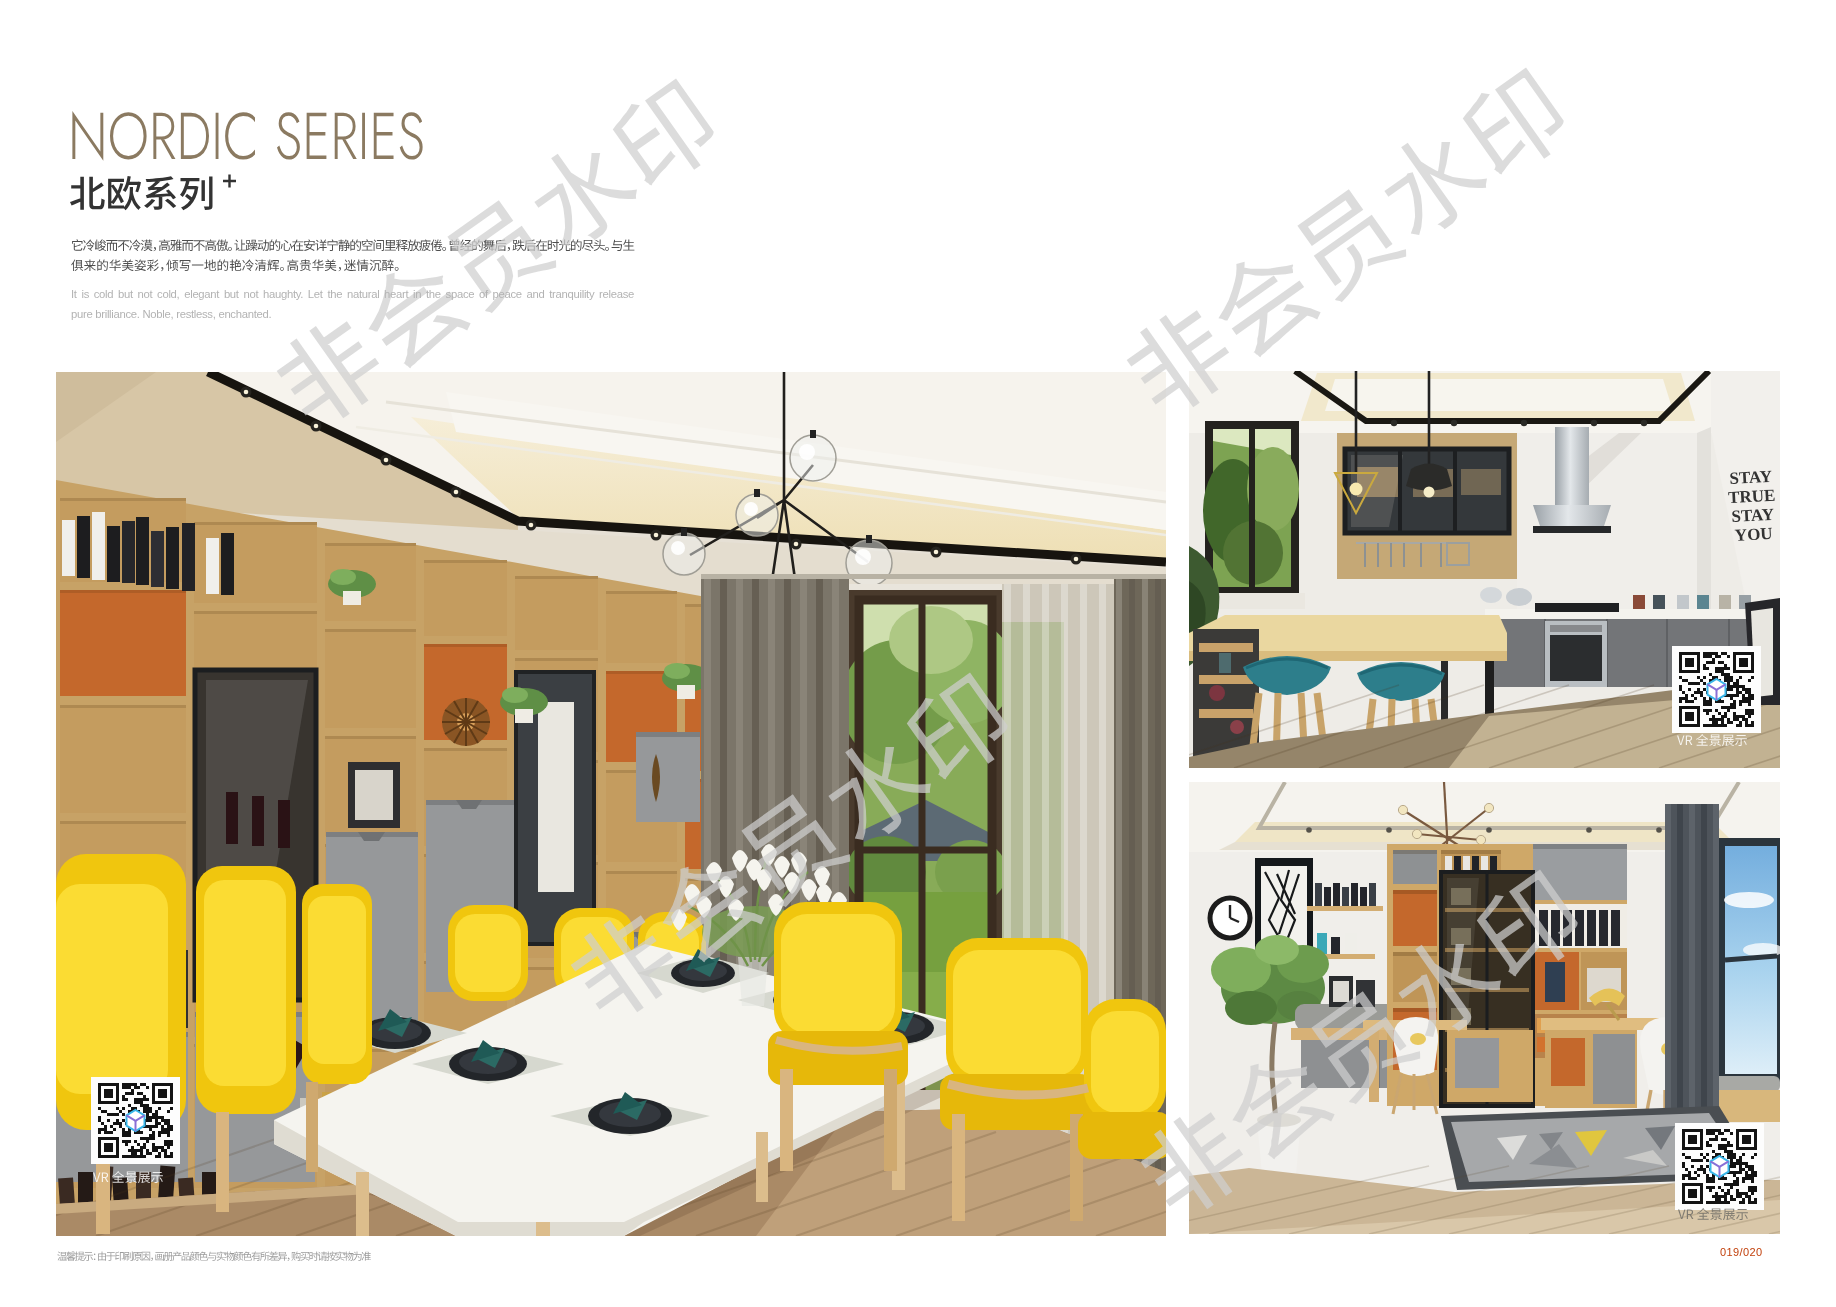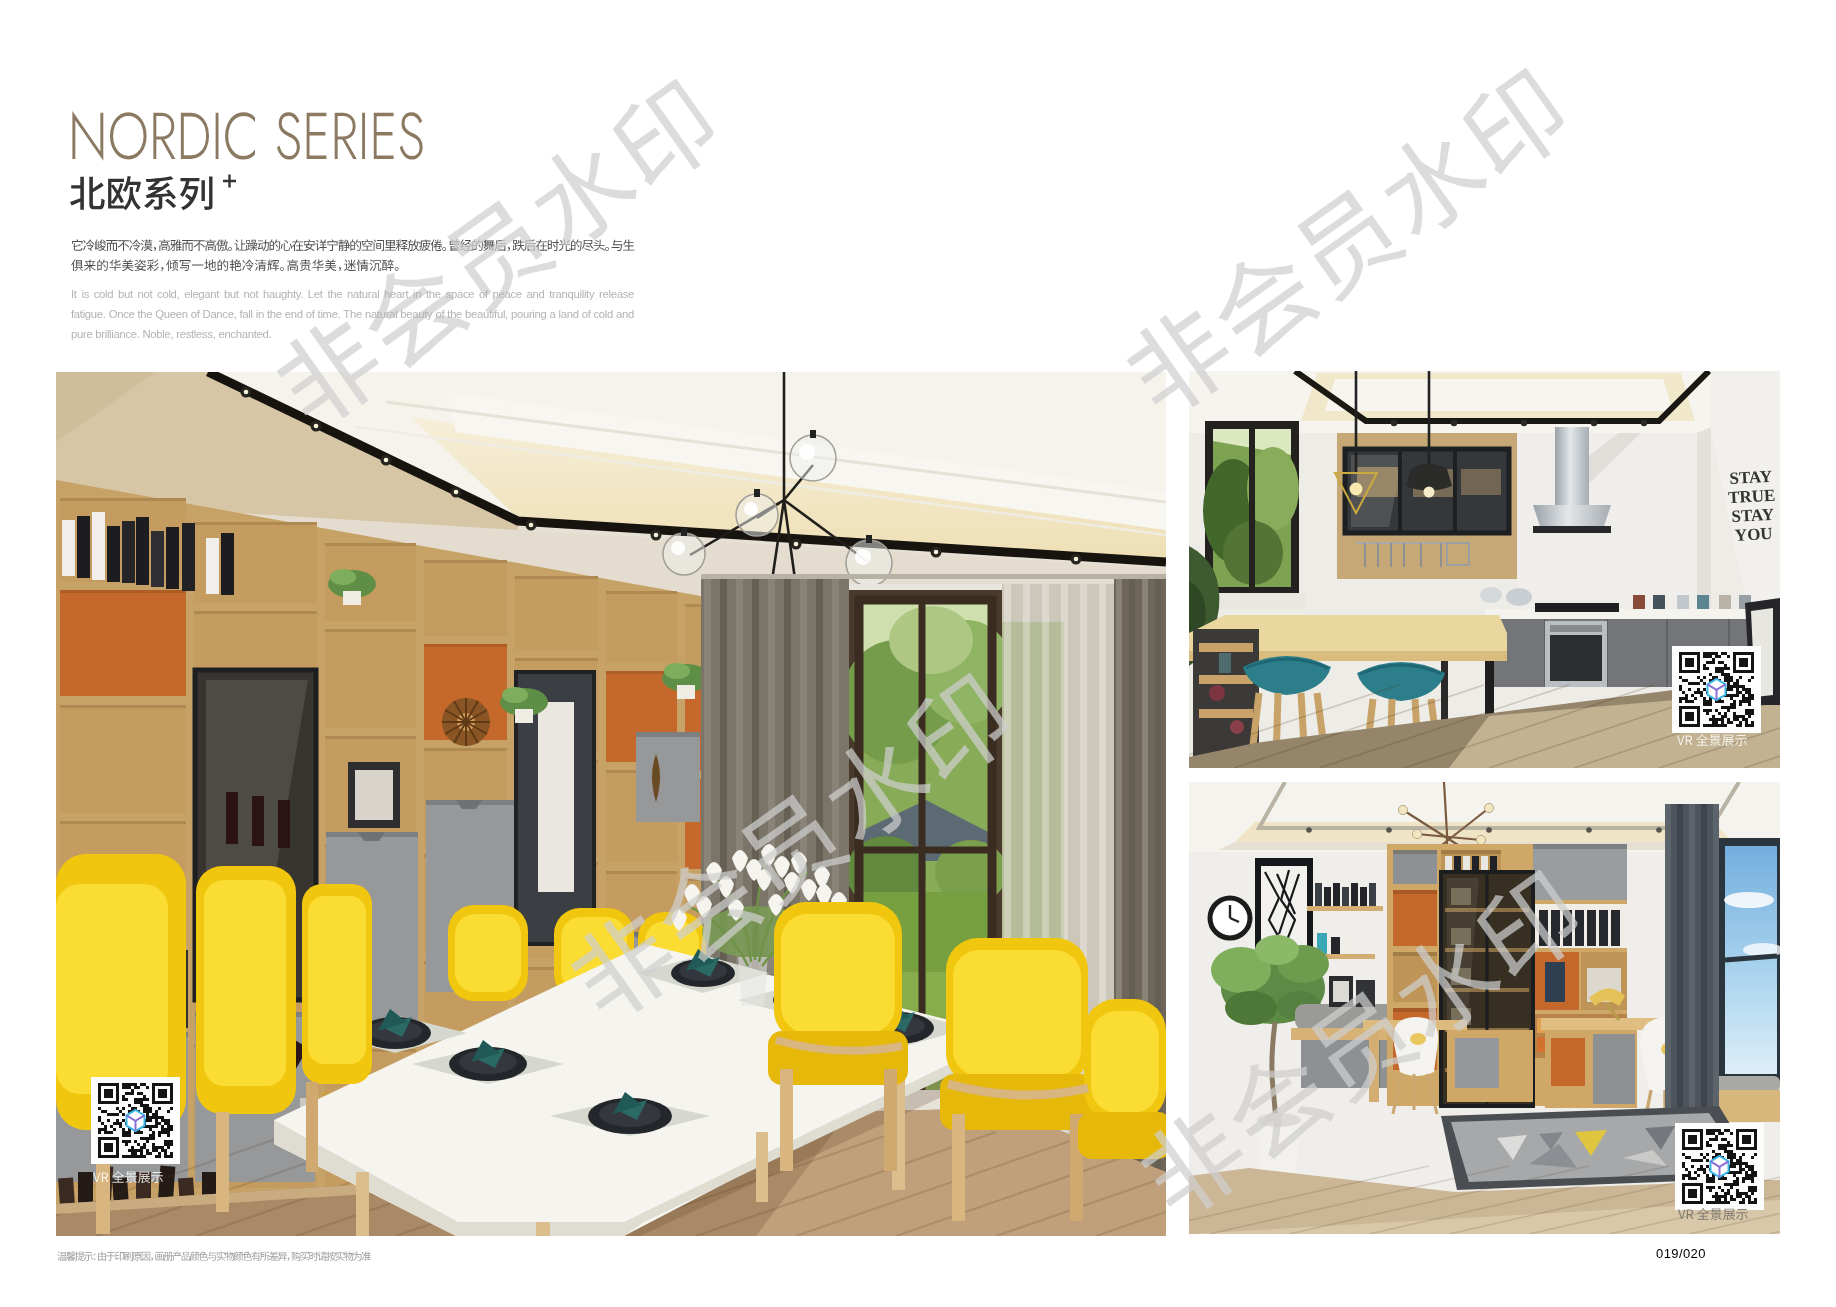--- a/index.html
+++ b/index.html
@@ -777,7 +777,6 @@
 </svg>
 <div class="en">
     <div>It is cold but not cold, elegant but not haughty. Let the natural heart in the space of peace and tranquility release</div>
-    <div>fatigue. Once the Queen of Dance, fall in the end of time. The natural beauty of the beautiful, pouring a land of cold and</div>
     <div class="last">pure brilliance. Noble, restless, enchanted.</div>
   </div>
 <div class="pg">019/020</div>

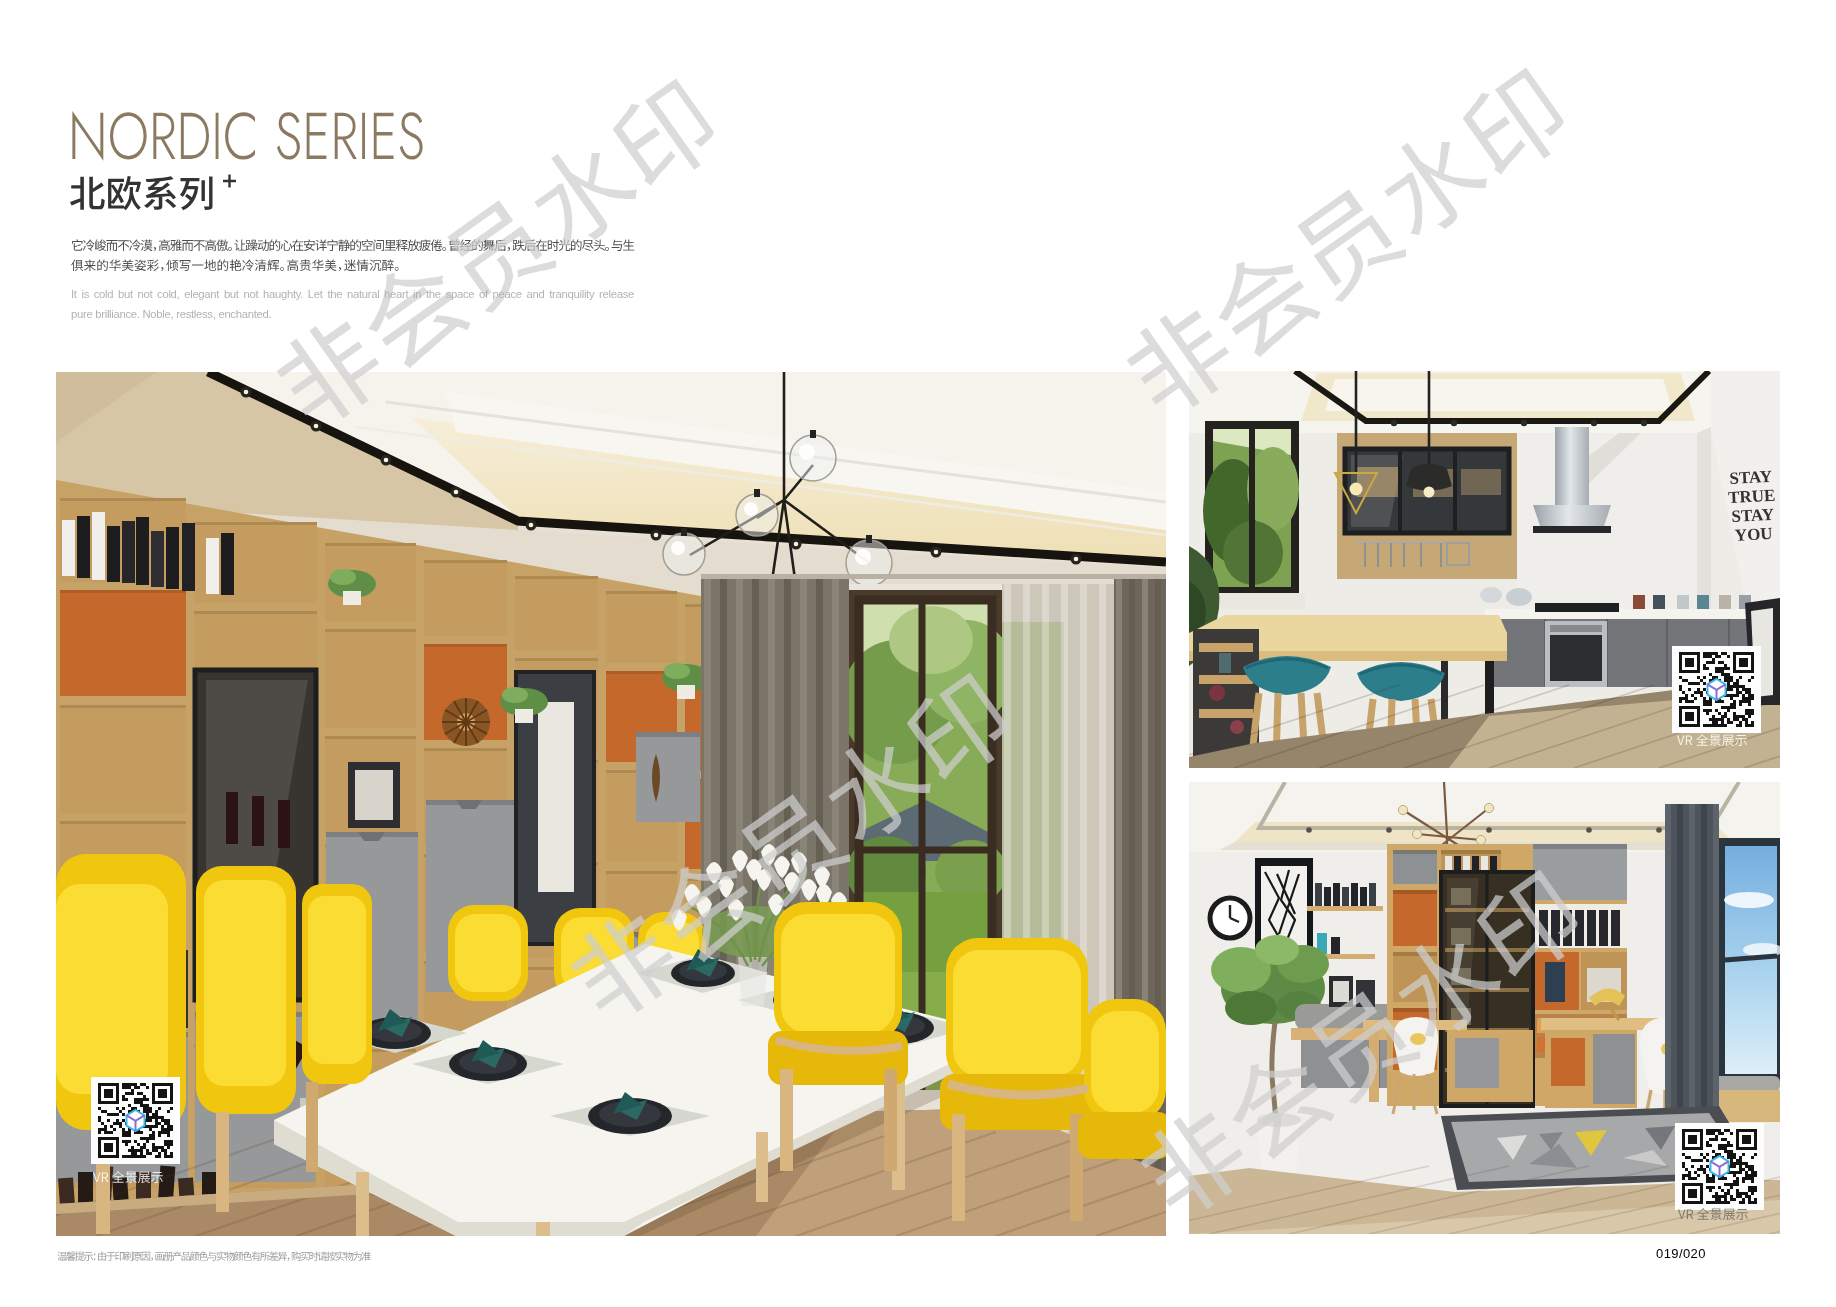--- a/index.html
+++ b/index.html
@@ -5,7 +5,7 @@
 .en{position:absolute;left:71px;top:284px;width:563px;font-size:11.3px;letter-spacing:-0.3px;line-height:20px;color:#b3b3b3}
 .en div{text-align:justify;text-align-last:justify;white-space:nowrap}
 .en div.last{text-align-last:left}
-.pg{position:absolute;left:1656px;top:1246px;font-size:13px;color:#000000;letter-spacing:0.4px}
+.pg{position:absolute;left:1720px;top:1246px;font-size:11px;color:#c2410c;letter-spacing:0.4px}
 </style></head><body>
 <svg width="1836" height="1307" viewBox="0 0 1836 1307" style="position:absolute;left:0;top:0">
 <defs>

